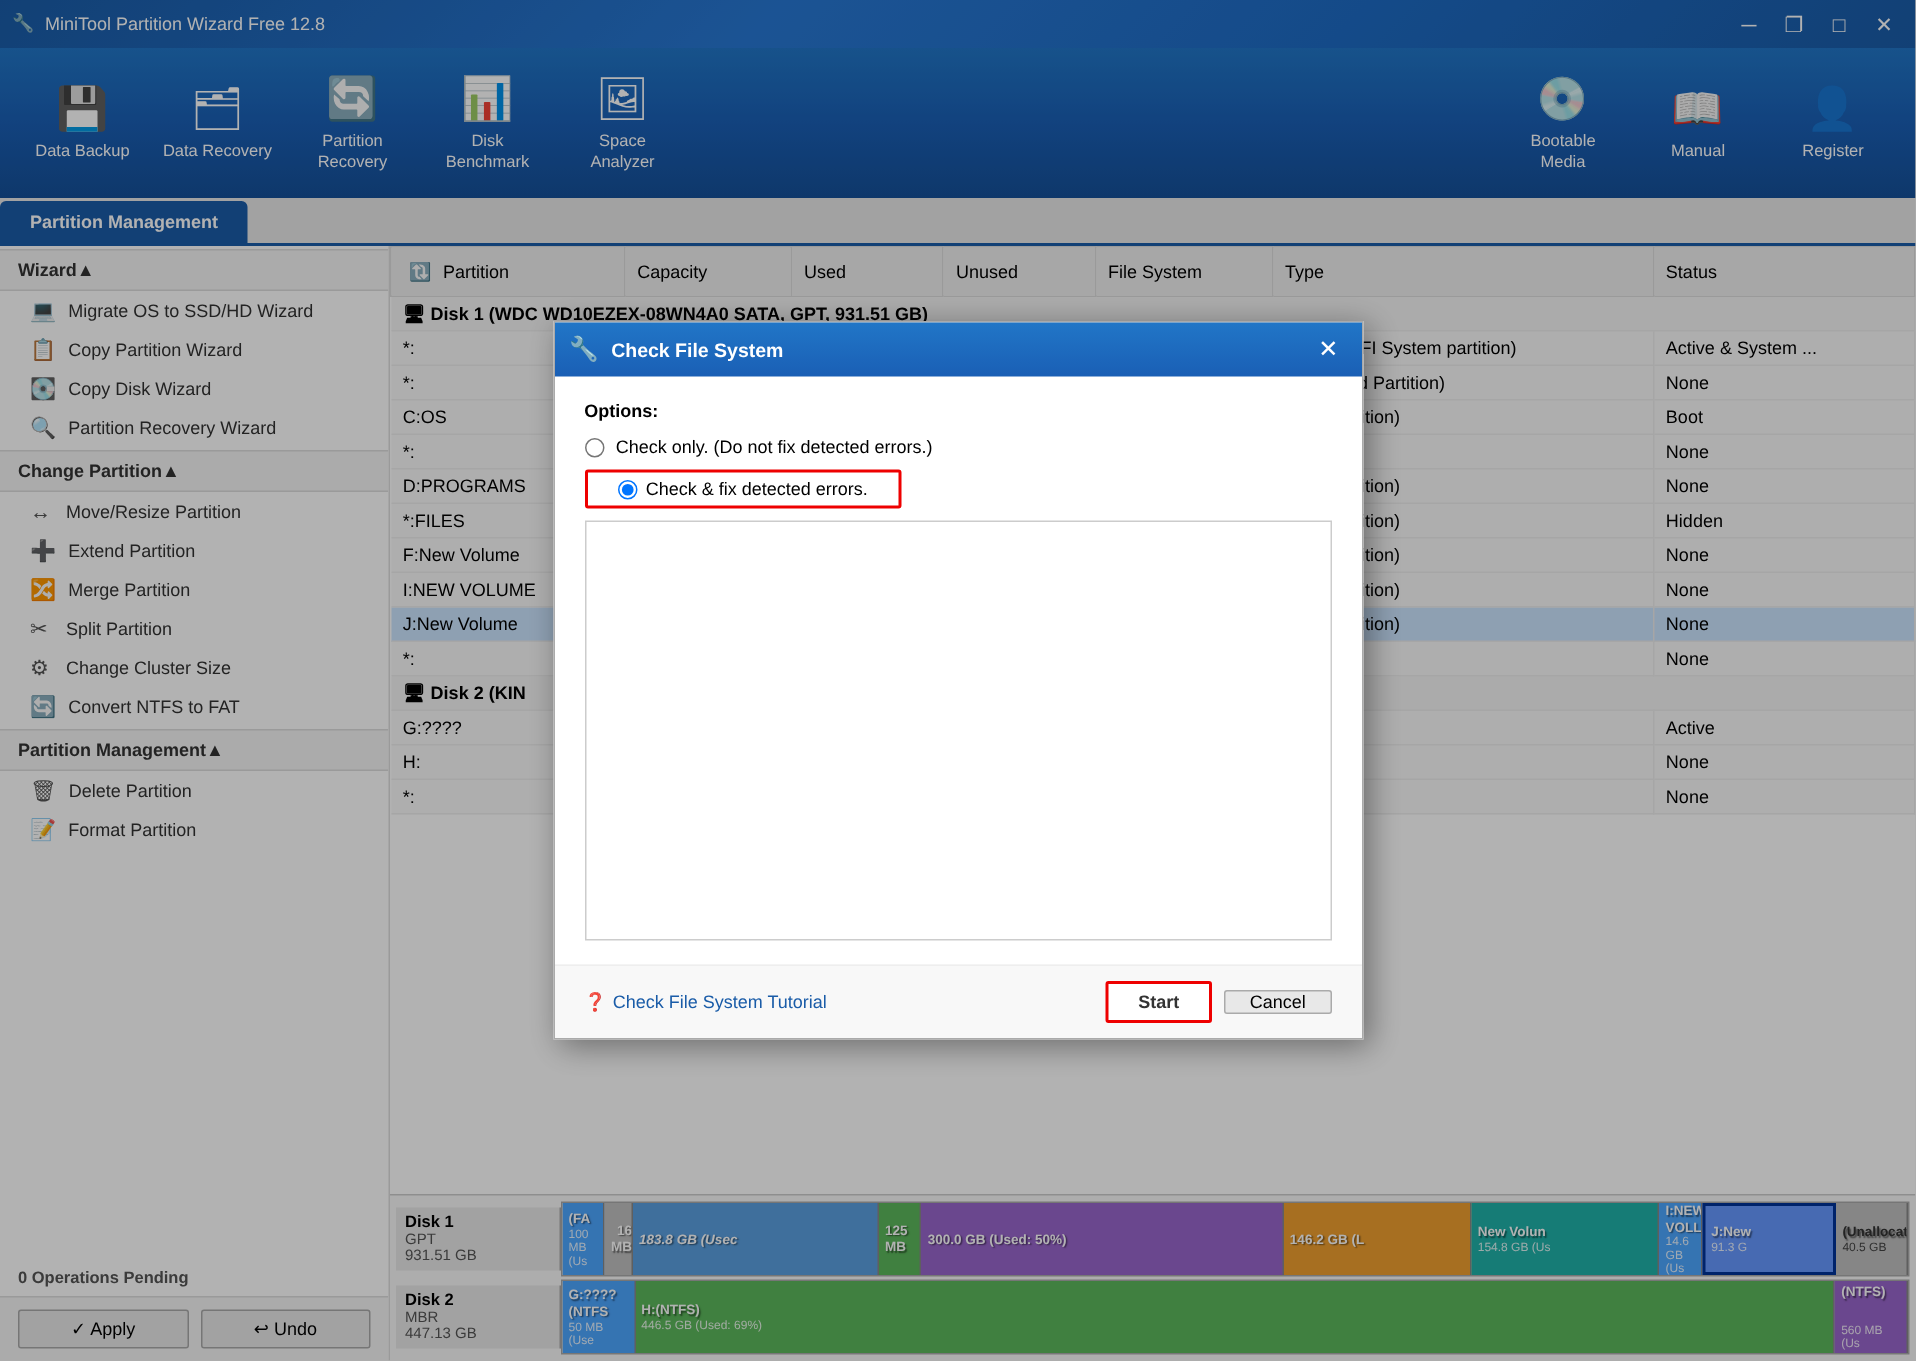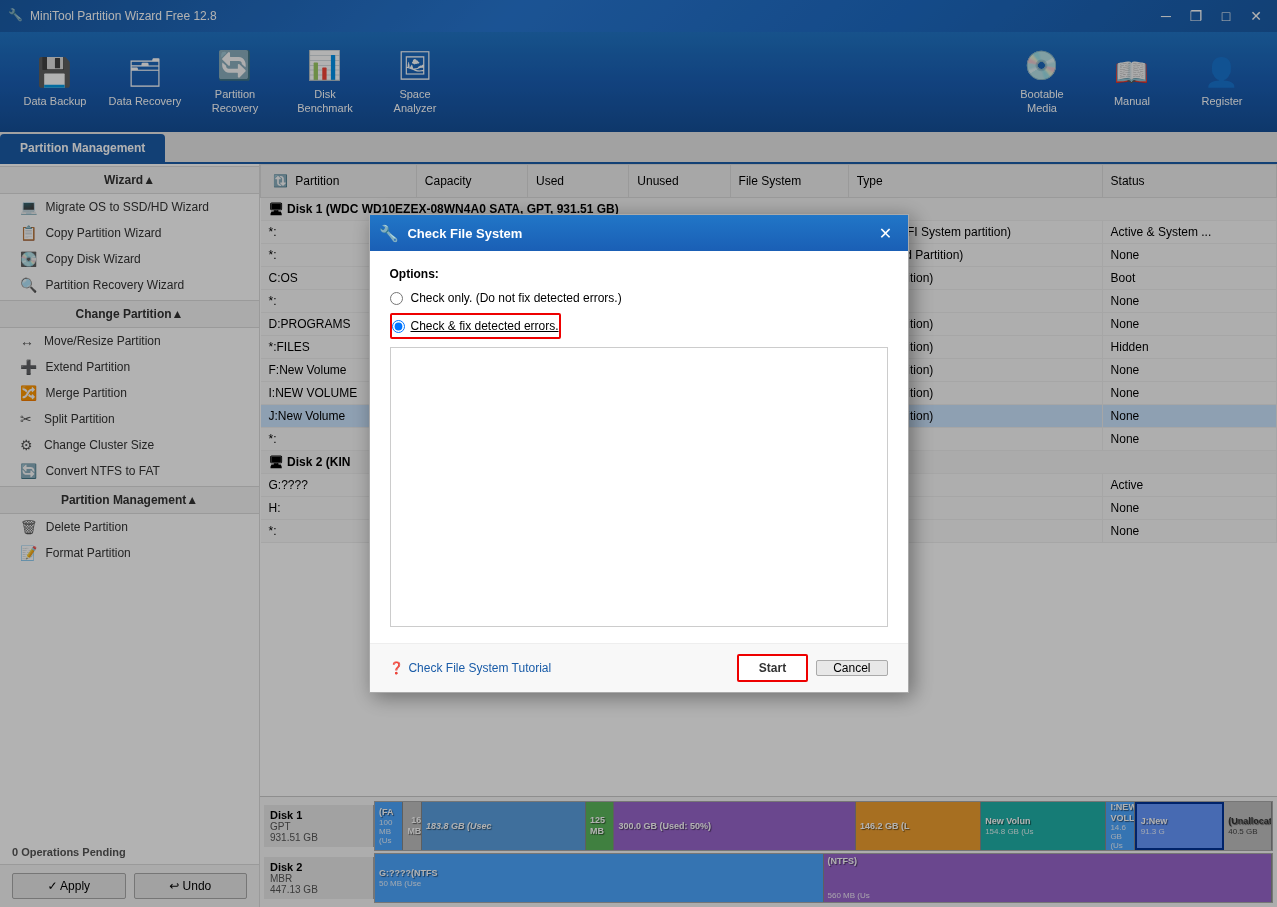--- a/index.html
+++ b/index.html
@@ -93,7 +93,7 @@
       font-size: 12px;
       color: #333;
       display: flex;
-      justify-content: center;
+      justify-content: flex-start;
       align-items: center;
       border-bottom: 1px solid #ddd;
       border-top: 1px solid #ddd;

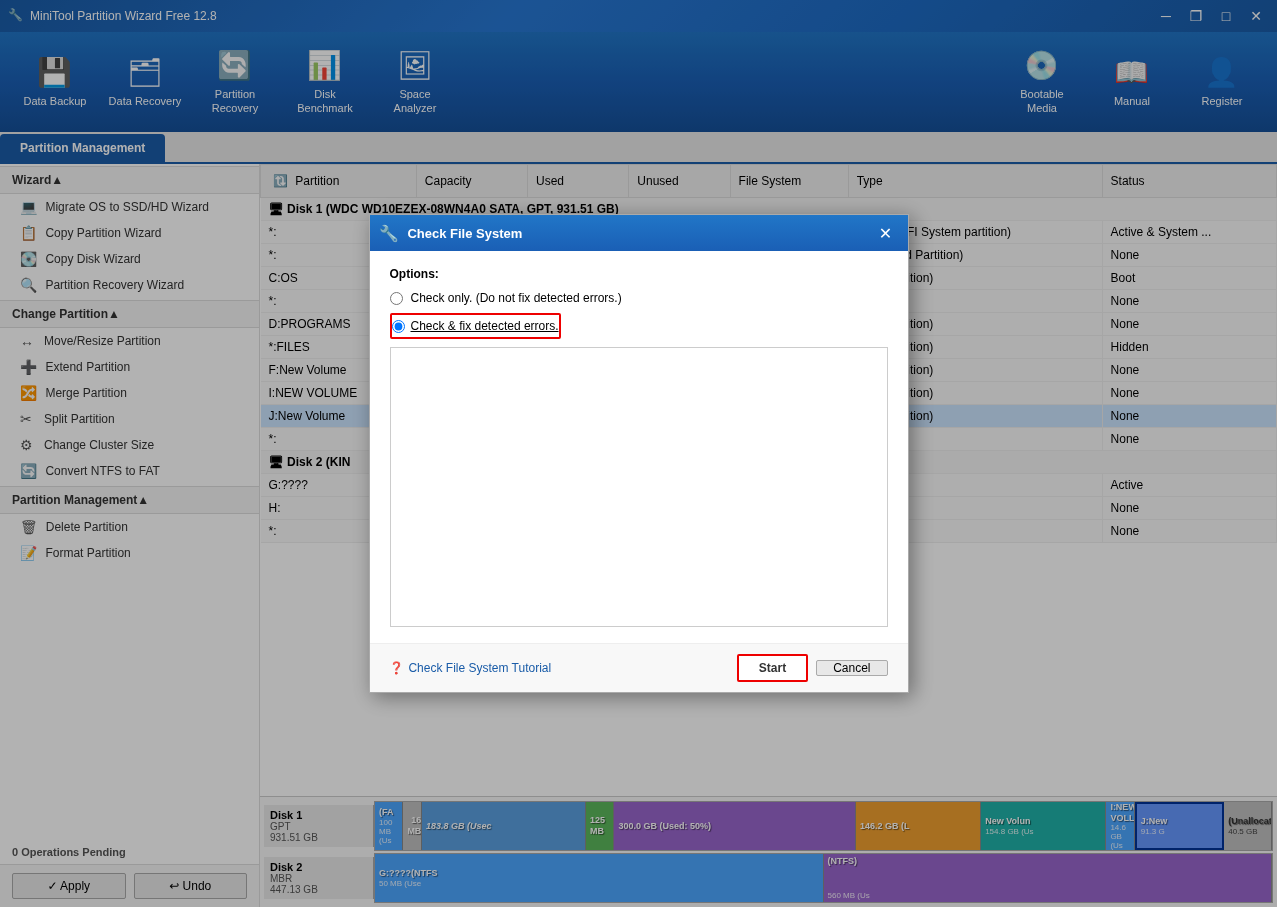--- a/index.html
+++ b/index.html
@@ -290,12 +290,11 @@
     .radio-option input[type="radio"] { cursor: pointer; }
     .radio-selected {
       border: 2px solid #e00;
-      padding: 4px 0;
+      padding: 4px 20px;
       border-radius: 2px;
       display: inline-flex;
       align-items: center;
       gap: 6px;
-      text-decoration: underline;
     }
     .modal-output-area {
       border: 1px solid #ccc;

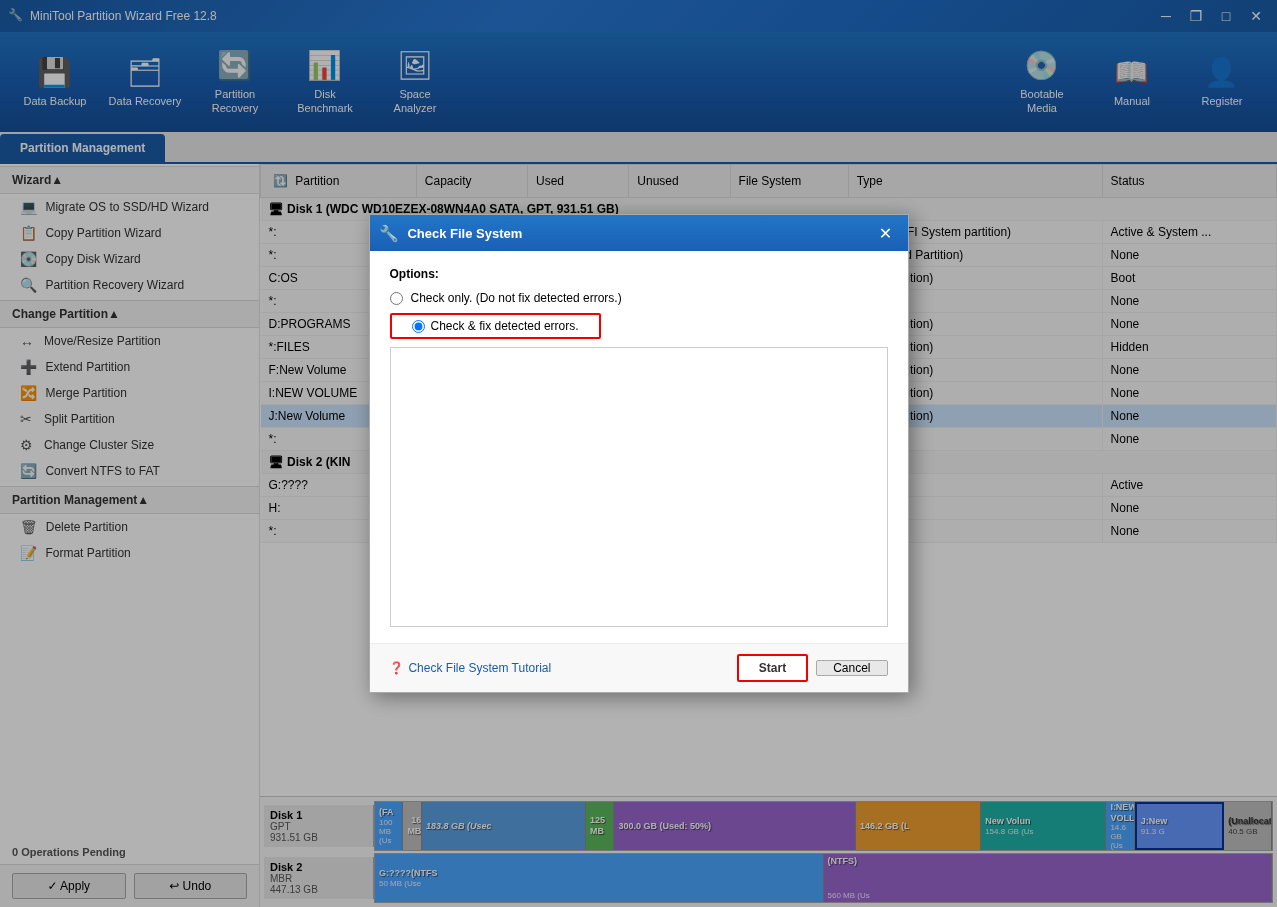--- a/index.html
+++ b/index.html
@@ -718,6 +718,10 @@
             <span class="seg-label">G:????(NTFS</span>
             <span class="seg-sublabel">50 MB (Use</span>
           </div>
+          <div class="partition-seg seg-green" style="flex:20;">
+            <span class="seg-label">H:(NTFS)</span>
+            <span class="seg-sublabel">446.5 GB (Used: 69%)</span>
+          </div>
           <div class="partition-seg seg-purple" style="flex:1;justify-content:space-between;">
             <span class="seg-label">(NTFS)</span>
             <span class="seg-sublabel">560 MB (Us</span>

